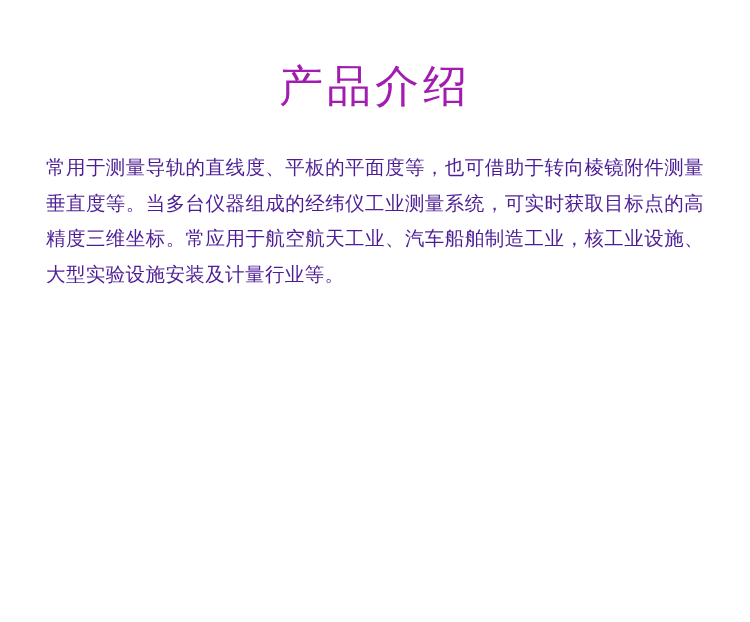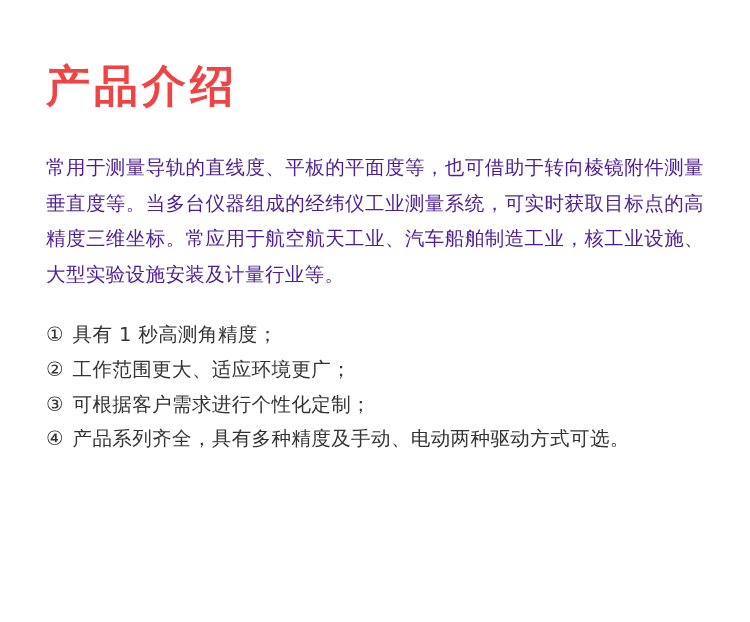--- a/index.html
+++ b/index.html
@@ -22,10 +22,10 @@
     position: relative;
   }
   .title {
-    text-align: left;
-    color: #ef4444;
+    text-align: center;
+    color: #a21caf;
     font-size: 44px;
-    font-weight: bold;
+    font-weight: normal;
     letter-spacing: 4px;
     line-height: 1.1;
     padding-top: 62px;

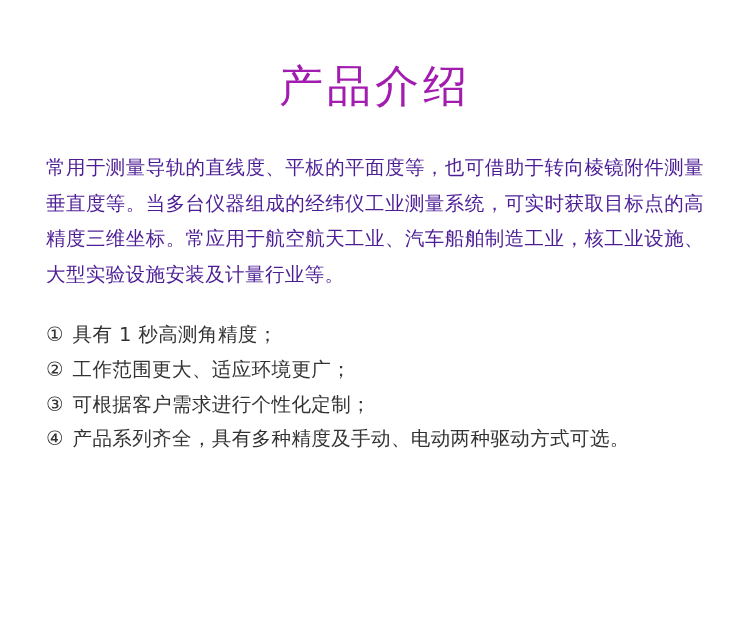--- a/index.html
+++ b/index.html
@@ -65,24 +65,6 @@
 
   <div class="body-text">常用于测量导轨的直线度、平板的平面度等，也可借助于转向棱镜附件测量垂直度等。当多台仪器组成的经纬仪工业测量系统，可实时获取目标点的高精度三维坐标。常应用于航空航天工业、汽车船舶制造工业，核工业设施、大型实验设施安装及计量行业等。</div>
 
-  <ul class="feature-list">
-    <li>
-      <span class="marker">①</span>
-      <span>具有 1 秒高测角精度；</span>
-    </li>
-    <li>
-      <span class="marker">②</span>
-      <span>工作范围更大、适应环境更广；</span>
-    </li>
-    <li>
-      <span class="marker">③</span>
-      <span>可根据客户需求进行个性化定制；</span>
-    </li>
-    <li>
-      <span class="marker">④</span>
-      <span>产品系列齐全，具有多种精度及手动、电动两种驱动方式可选。</span>
-    </li>
-  </ul>
 
 </div>
 

